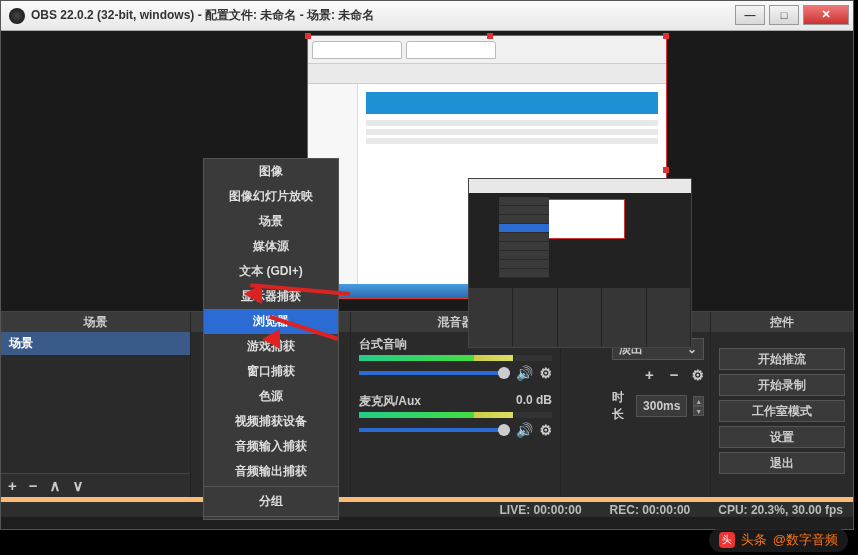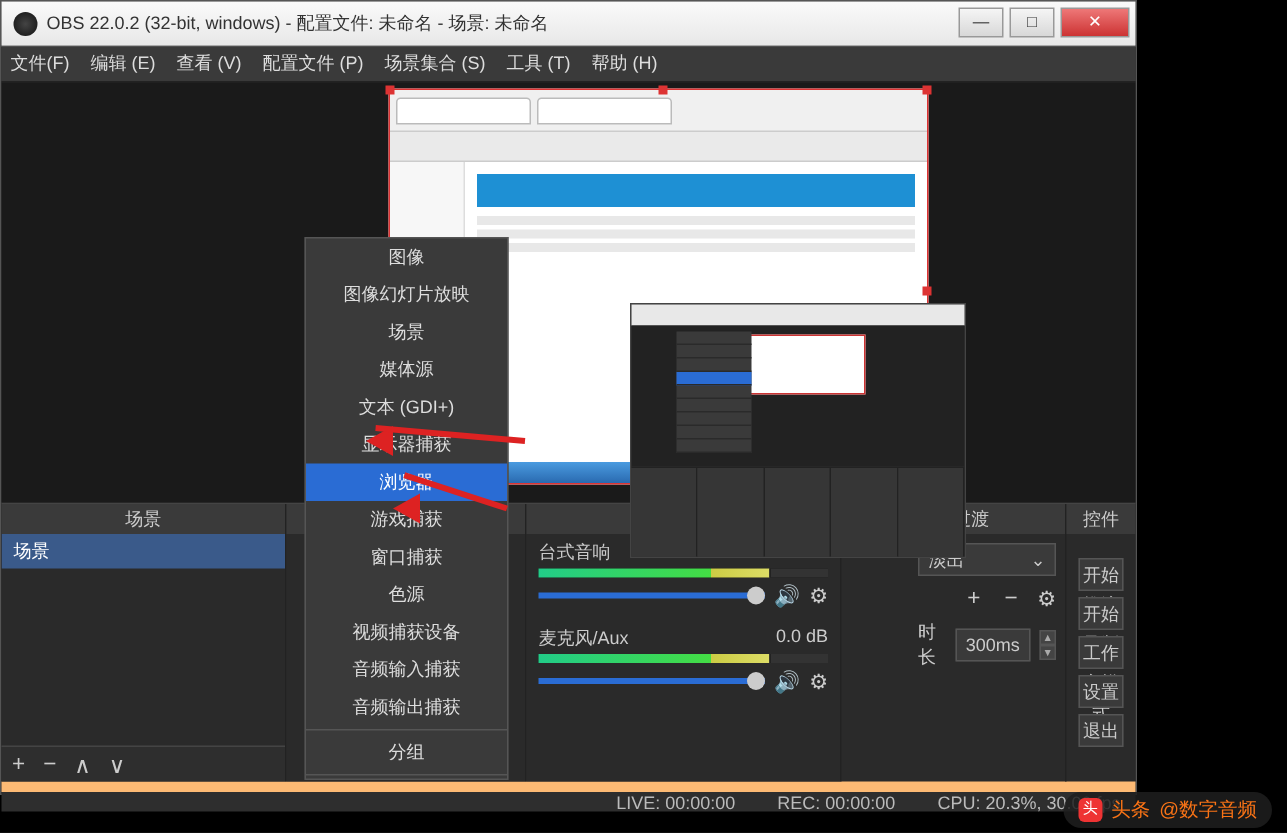--- a/index.html
+++ b/index.html
@@ -5,7 +5,7 @@
 * { margin: 0; padding: 0; box-sizing: border-box; font-family: "Microsoft YaHei", Arial, sans-serif; font-size: 12px; }
 body { background: #000; width: 858px; height: 555px; overflow: hidden; position: relative; }
 
-.window { width: 758px; height: 530px; background: #1e1e1e; border: 1px solid #555; }
+.window { width: 854px; height: 530px; background: #1e1e1e; border: 1px solid #555; font-weight: bold; }
 
 .titlebar { height: 30px; background: linear-gradient(#fafafa,#e8e8e8); display: flex; align-items: center; padding-left: 8px; border-bottom: 1px solid #aaa; }
 .titlebar .app-icon { width: 16px; height: 16px; border-radius: 50%; background: radial-gradient(#444,#111); margin-right: 6px; }

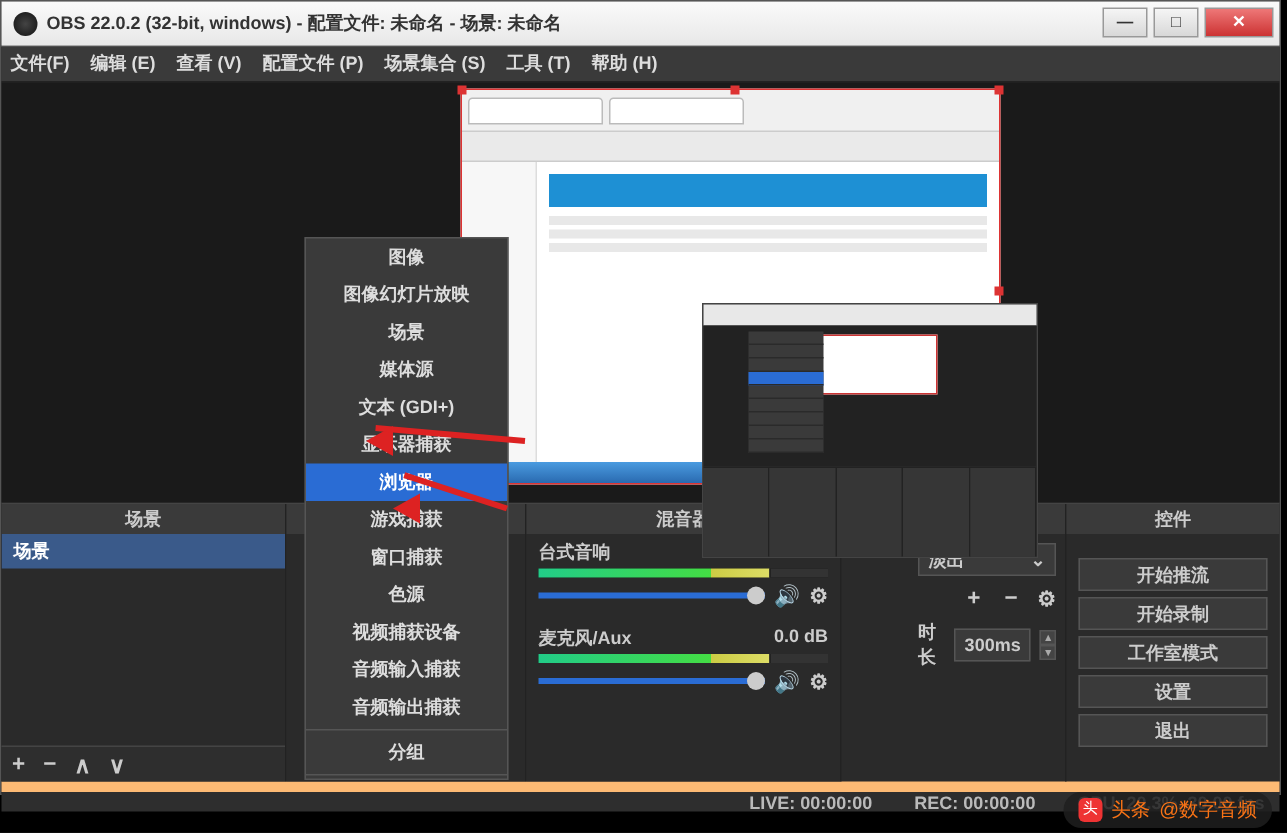--- a/index.html
+++ b/index.html
@@ -112,15 +112,6 @@
     </div>
   </div>
 
-  <div class="menubar">
-    <span>文件(F)</span>
-    <span>编辑 (E)</span>
-    <span>查看 (V)</span>
-    <span>配置文件 (P)</span>
-    <span>场景集合 (S)</span>
-    <span>工具 (T)</span>
-    <span>帮助 (H)</span>
-  </div>
 
   <div class="preview">
     <div class="preview-canvas">

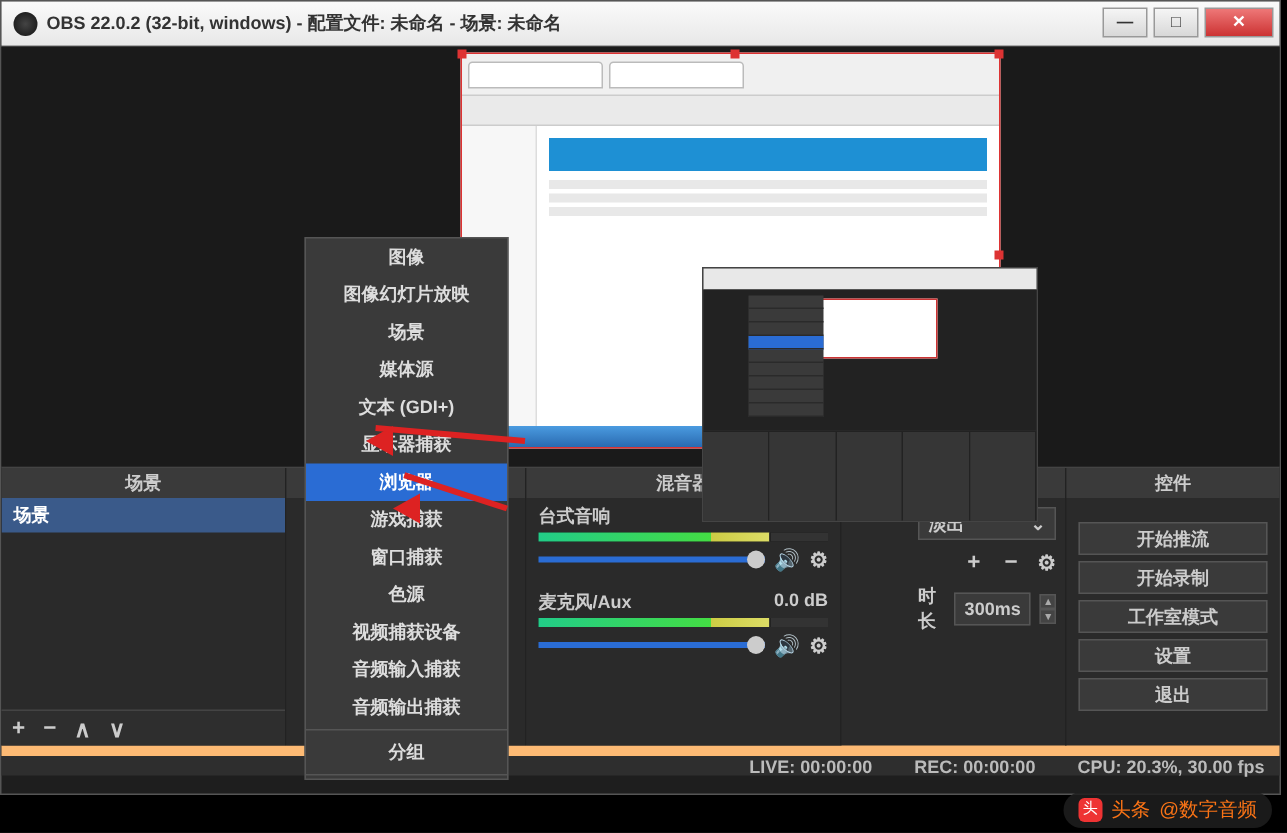--- a/index.html
+++ b/index.html
@@ -92,7 +92,7 @@
 .ctrl-body { padding: 4px 8px; display: flex; flex-direction: column; gap: 4px; }
 .ctrl-btn { height: 22px; background: #3a3a3a; border: 1px solid #555; color: #ccc; text-align: center; line-height: 20px; cursor: default; }
 
-.statusbar { height: 20px; background: #2e2e2e; color: #bbb; display: flex; align-items: center; padding: 0 10px; gap: 28px; justify-content: flex-end; border-top: 7px solid #fdba74; }
+.statusbar { height: 20px; background: #2e2e2e; color: #bbb; display: flex; align-items: center; padding: 0 10px; gap: 28px; justify-content: flex-end; border-top: 5px solid #fdba74; }
 
 .watermark { position: absolute; bottom: 3px; right: 10px; display: flex; align-items: center; gap: 6px; background: rgba(30,30,30,.85); padding: 3px 10px; border-radius: 12px; z-index: 40; }
 .wm-ico { width: 16px; height: 16px; background: #e33; border-radius: 4px; color: #fff; font-size: 10px; text-align: center; line-height: 16px; }

